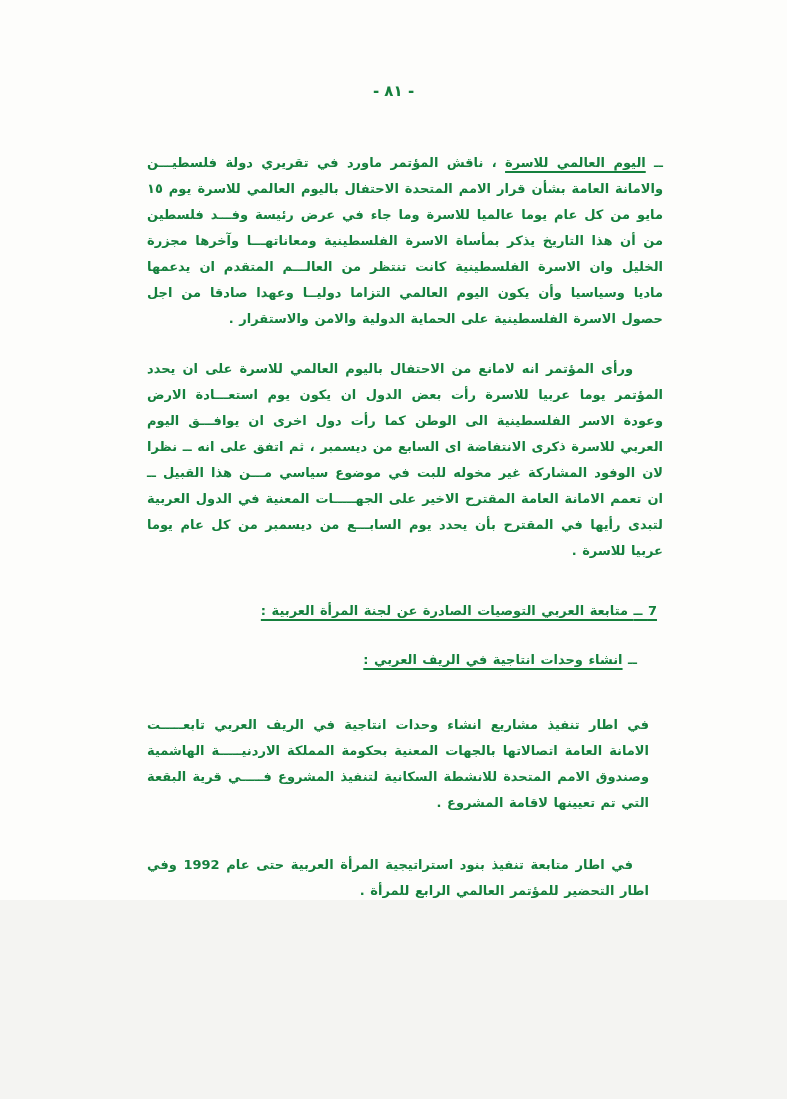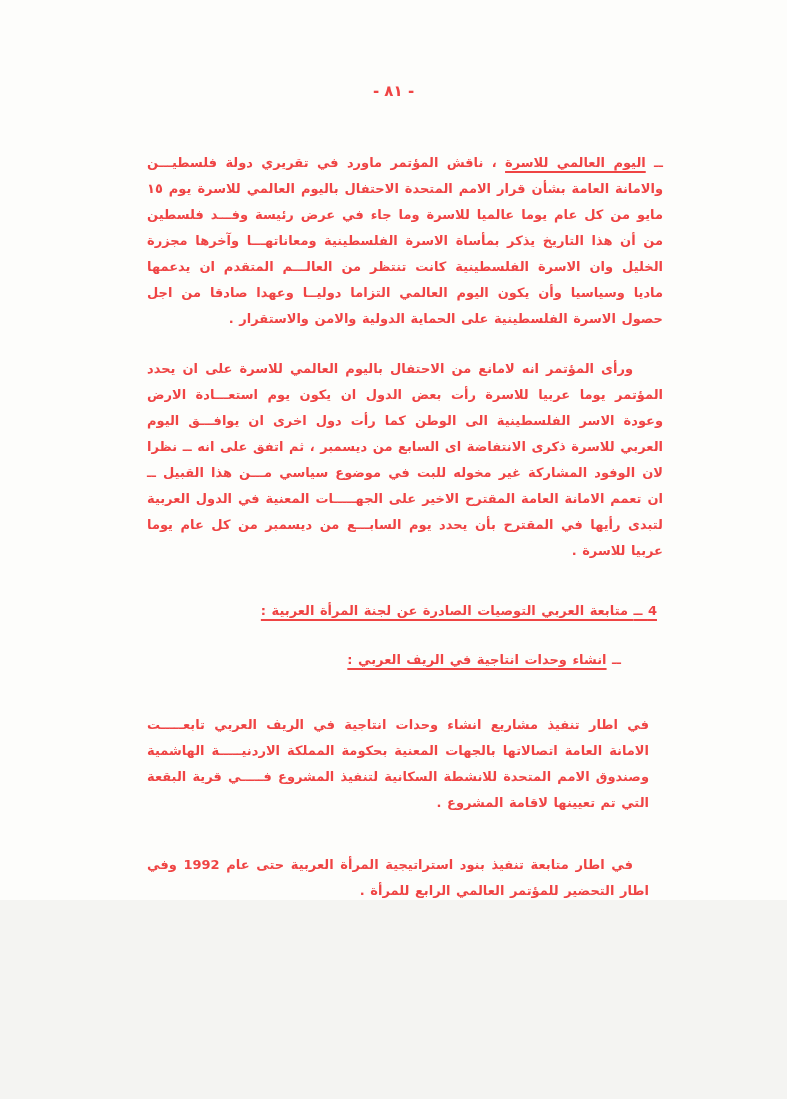--- a/index.html
+++ b/index.html
@@ -14,7 +14,7 @@
     width: 787px;
     height: 900px;
     background: #fdfdfb;
-    color: #ef4444;
+    color: #15803d;
     direction: rtl;
     overflow: hidden;
   }

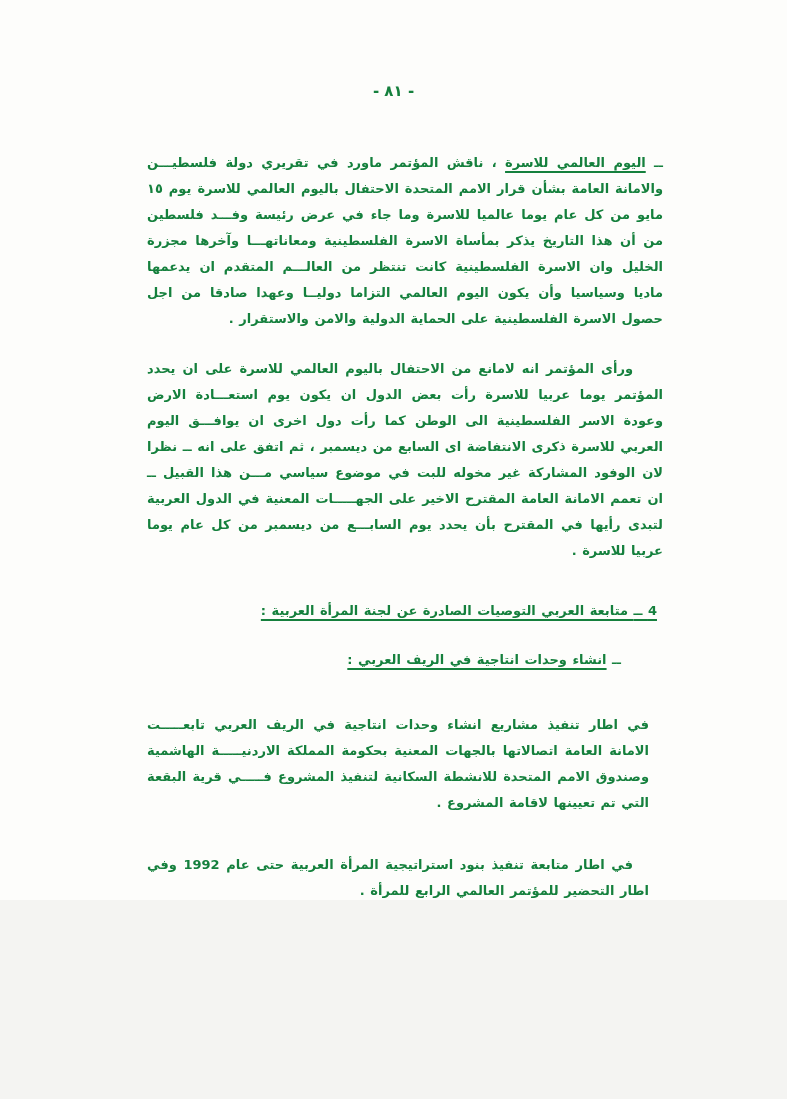--- a/index.html
+++ b/index.html
@@ -89,7 +89,7 @@
 
     <div class="section-heading">
       <span class="underlined">
-        <span>4 ــ</span>
+        <span>7 ــ</span>
         <span>متابعة العربي التوصيات الصادرة عن لجنة المرأة العربية :</span>
       </span>
     </div>

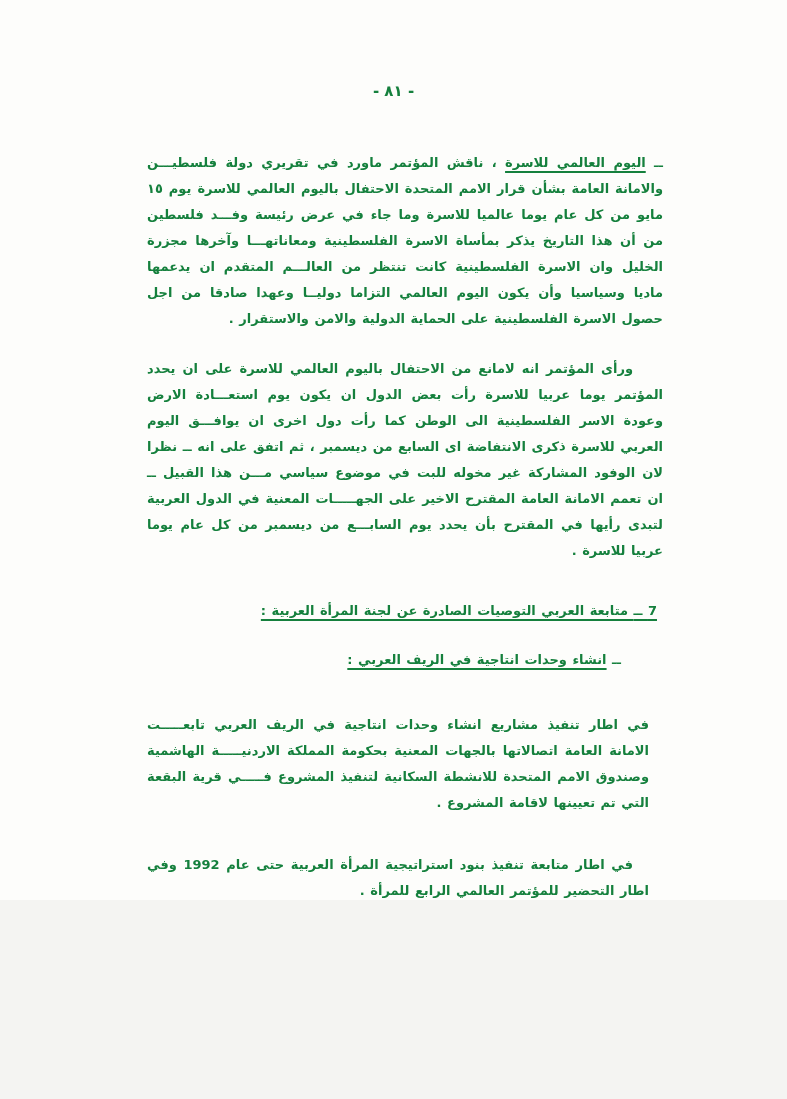--- a/index.html
+++ b/index.html
@@ -54,7 +54,7 @@
     text-align: right;
   }
   .bullet-heading {
-    margin-right: 42px;
+    margin-right: 26px;
     padding-right: 28px;
     text-indent: -28px;
     margin-bottom: 14px;

